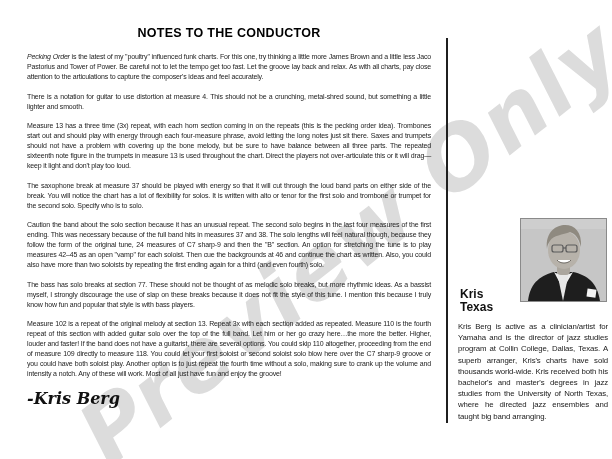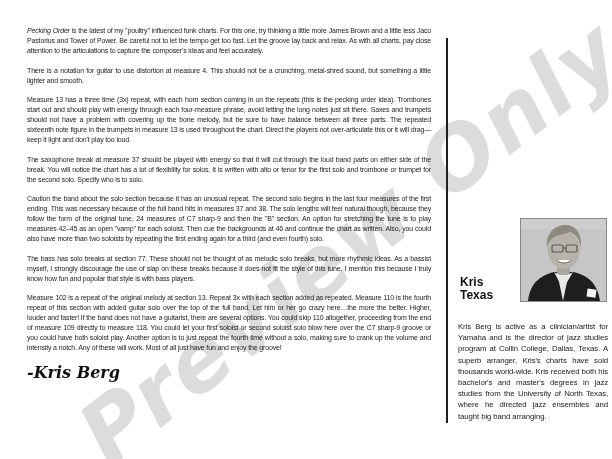--- a/index.html
+++ b/index.html
@@ -104,6 +104,7 @@
   <div class="watermark">Preview Only</div>
 
   <div class="main">
+    <h1 class="doc-title">NOTES TO THE CONDUCTOR</h1>
 
     <p class="body-par"><em>Pecking Order</em><span> is the latest of my "poultry" influenced funk charts. For this one, try thinking a little more James Brown and a little less Jaco Pastorius and Tower of Power. Be careful not to let the tempo get too fast. Let the groove lay back and relax. As with all charts, pay close attention to the articulations to capture the composer's ideas and feel accurately.</span></p>
 

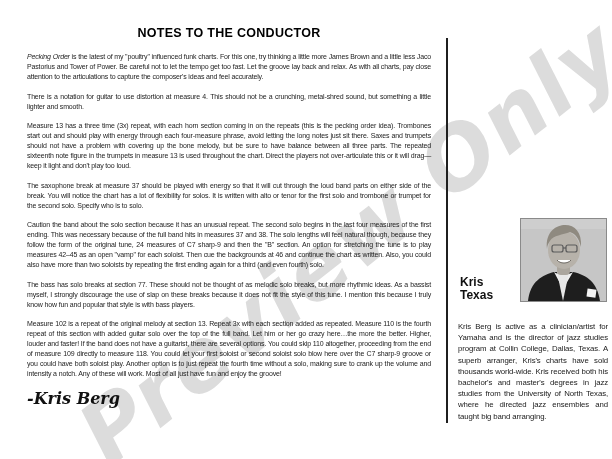--- a/index.html
+++ b/index.html
@@ -79,7 +79,7 @@
   }
   .author-name{
     position:absolute;
-    left:2px;top:58px;
+    left:2px;top:70px;
     font-size:12px;
     font-weight:bold;
     line-height:13px;

